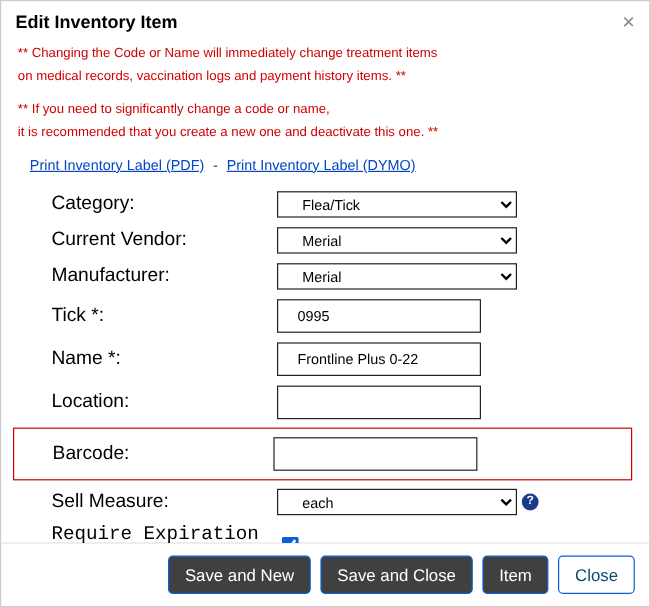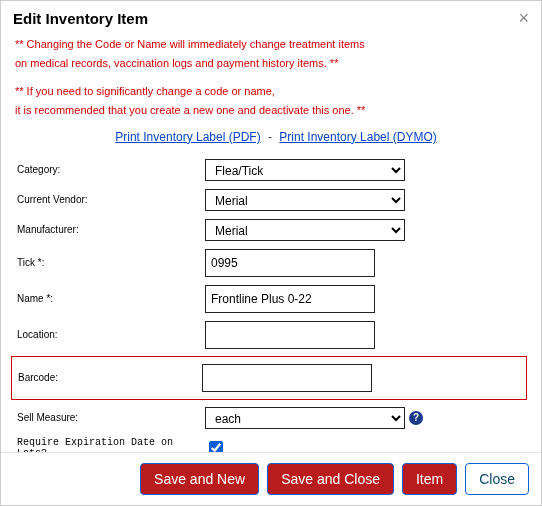--- a/index.html
+++ b/index.html
@@ -48,7 +48,6 @@
   .links-row {
     margin: 6px 0 14px 10px;
     font-size: 12px;
-    text-align: center;
   }
   .links-row a {
     color: #0645c9;

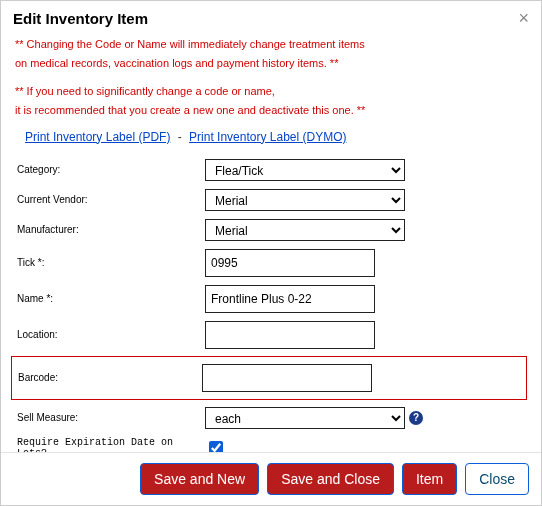--- a/index.html
+++ b/index.html
@@ -64,8 +64,9 @@
   .form-label {
     width: 190px;
     flex-shrink: 0;
-    font-size: 10px;
+    font-size: 16px;
     padding-left: 2px;
+    margin-left: 26px;
   }
   .form-control-wrap {
     flex: 1;

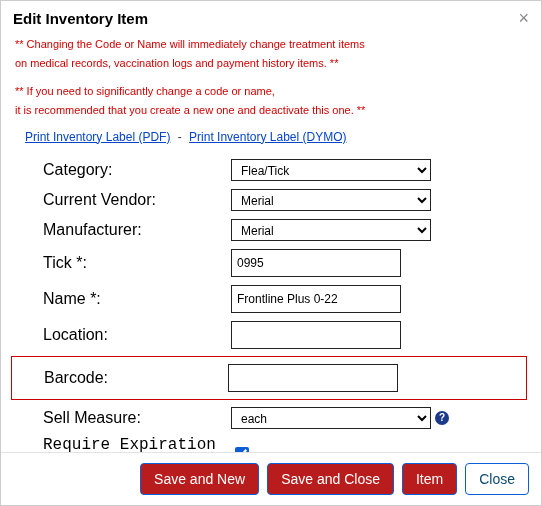--- a/index.html
+++ b/index.html
@@ -77,7 +77,7 @@
     font-family: inherit;
     font-size: 12px;
     border: 1px solid #222;
-    padding: 3px 5px;
+    padding: 3px 16px;
     background: #fff;
   }
   select.ctl { width: 200px; height: 22px; }

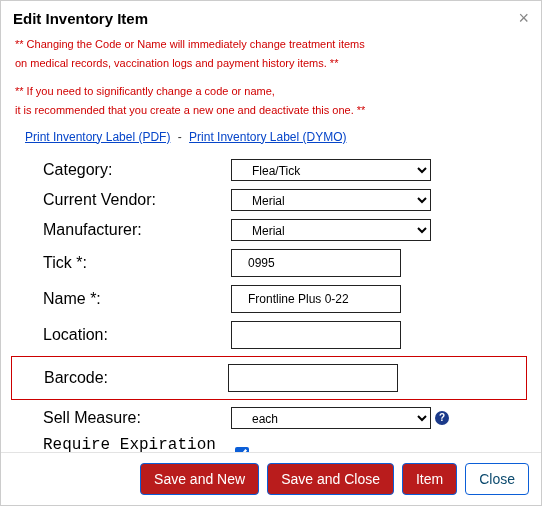--- a/index.html
+++ b/index.html
@@ -110,7 +110,7 @@
     border: 1px solid transparent;
   }
   .btn-primary {
-    background: #b91c1c;
+    background: #404040;
     color: #fff;
     border-color: #0b5ed7;
   }

